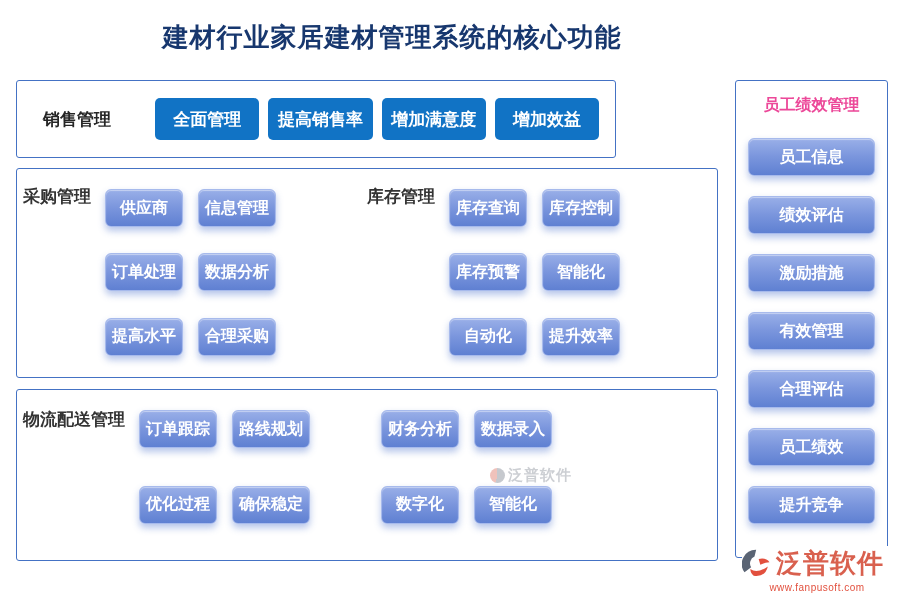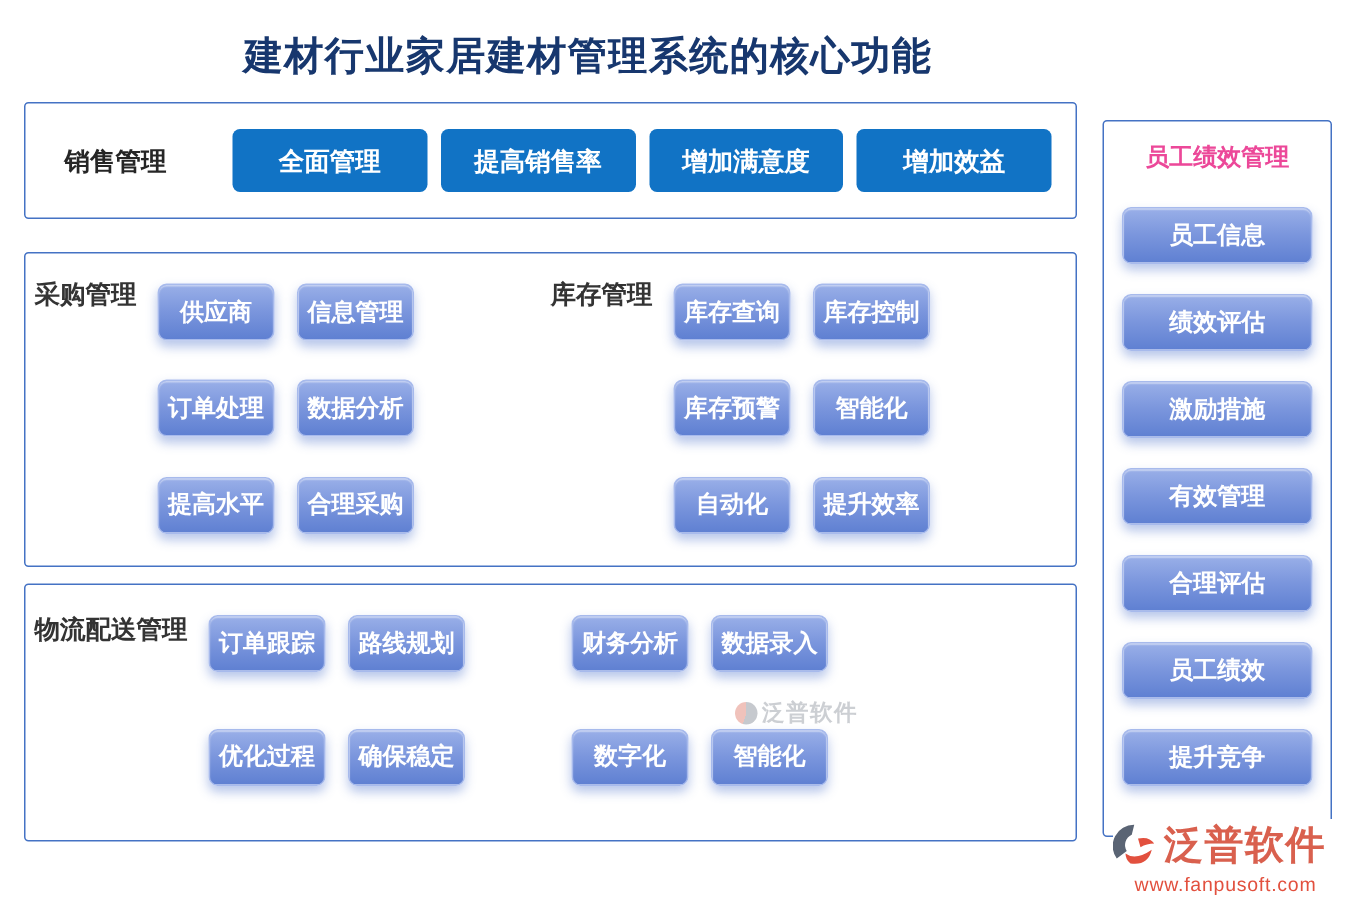--- a/index.html
+++ b/index.html
@@ -21,7 +21,7 @@
   }
   
   .sales{
-    left:16px;top:68px;width:702px;height:78px;
+    left:16px;top:80px;width:600px;height:78px;
     display:flex;align-items:center;gap:16px;
     padding:0 16px 0 26px;
   }

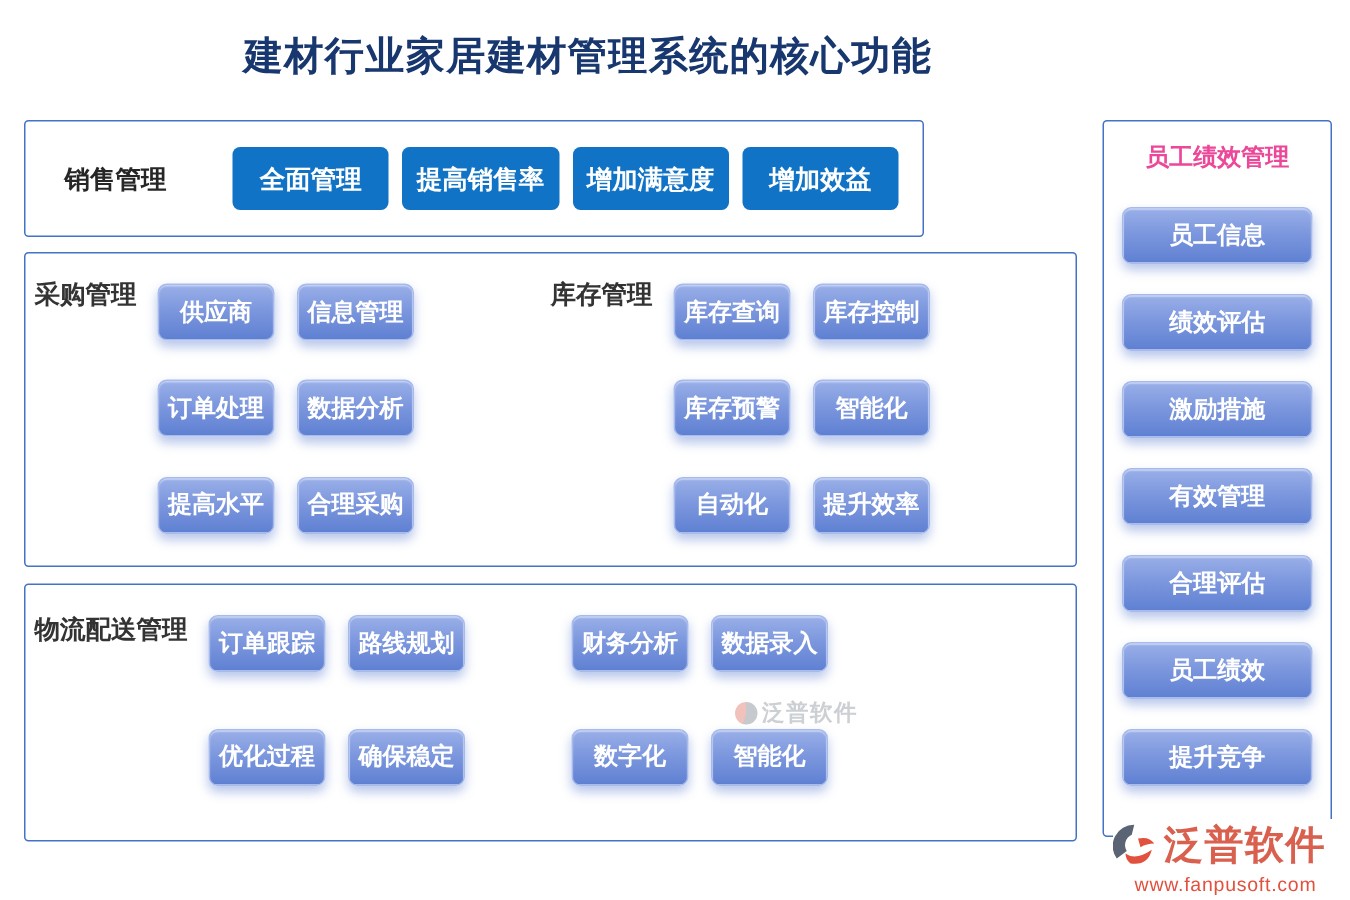--- a/index.html
+++ b/index.html
@@ -78,7 +78,7 @@
   .logo{position:absolute;left:742px;top:546px;width:150px;z-index:6;background:#fff;}
   .logo-row{display:flex;align-items:center;gap:4px;}
   .logo-name{font-size:26px;font-weight:bold;color:#d9604e;letter-spacing:1px;white-space:nowrap;}
-  .logo-url{font-size:13px;color:#e2503e;letter-spacing:.5px;margin-top:1px;text-align:center;white-space:nowrap;}
+  .logo-url{font-size:10px;color:#e2503e;letter-spacing:.5px;margin-top:1px;text-align:center;white-space:nowrap;}
 </style>
 </head>
 <body>

